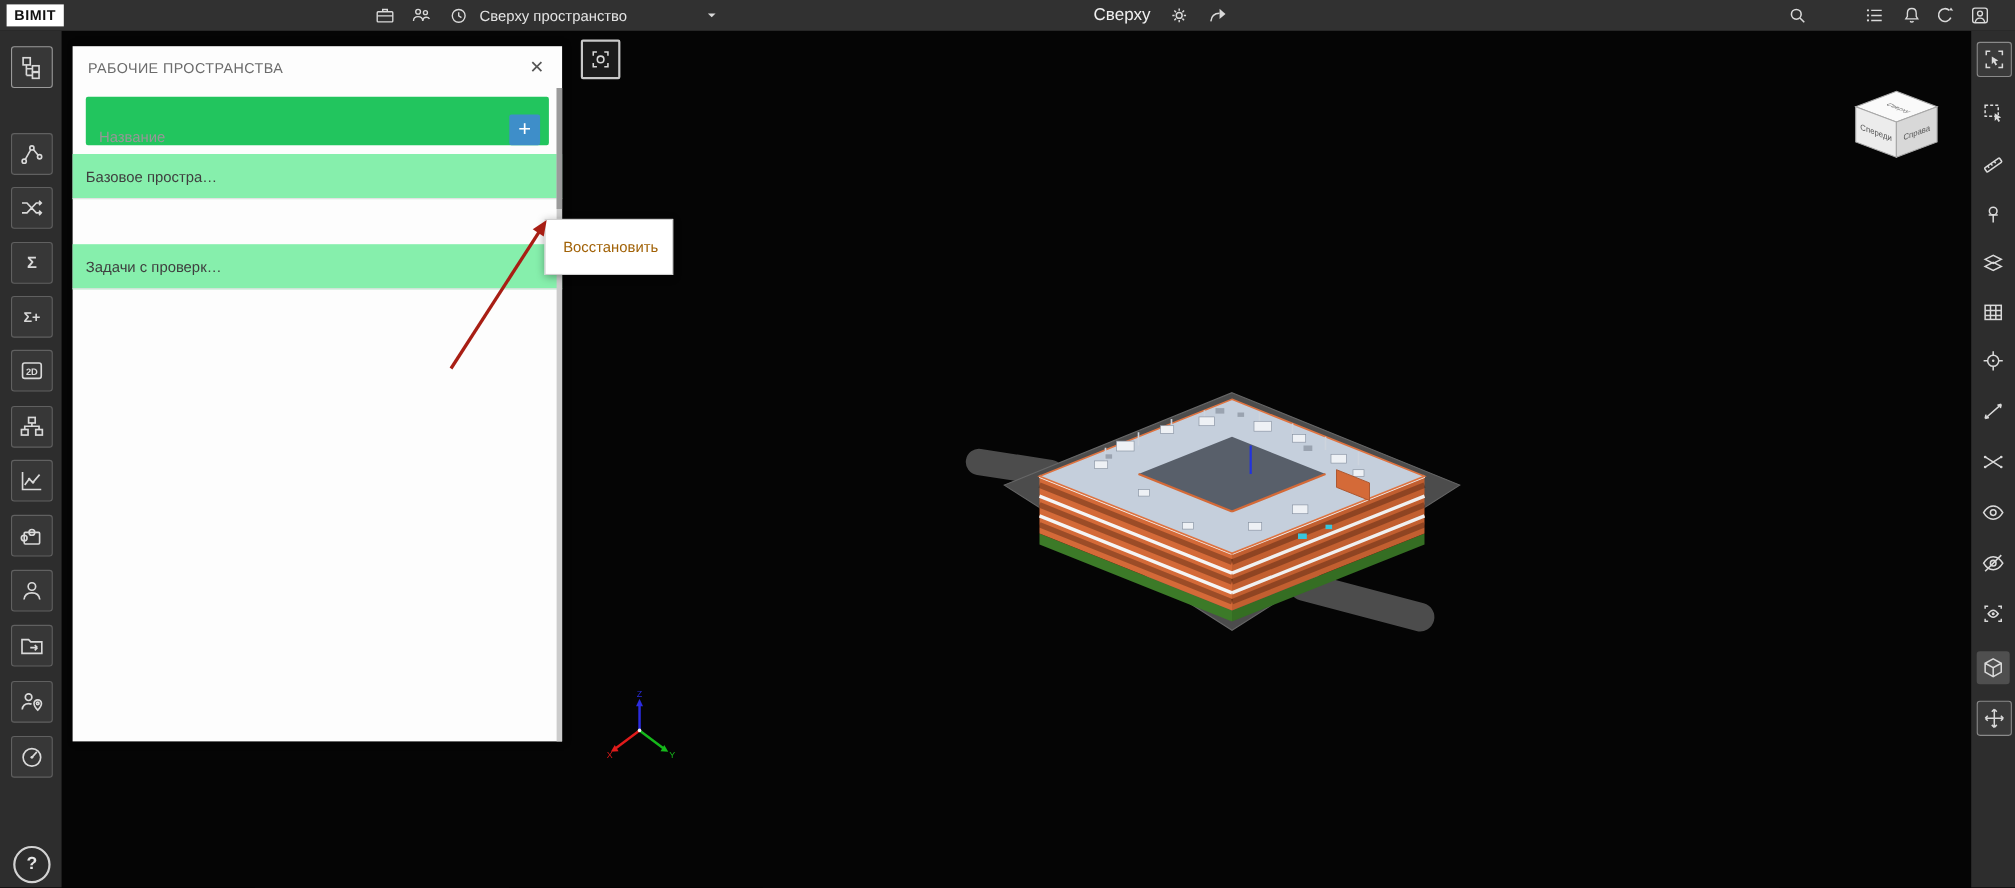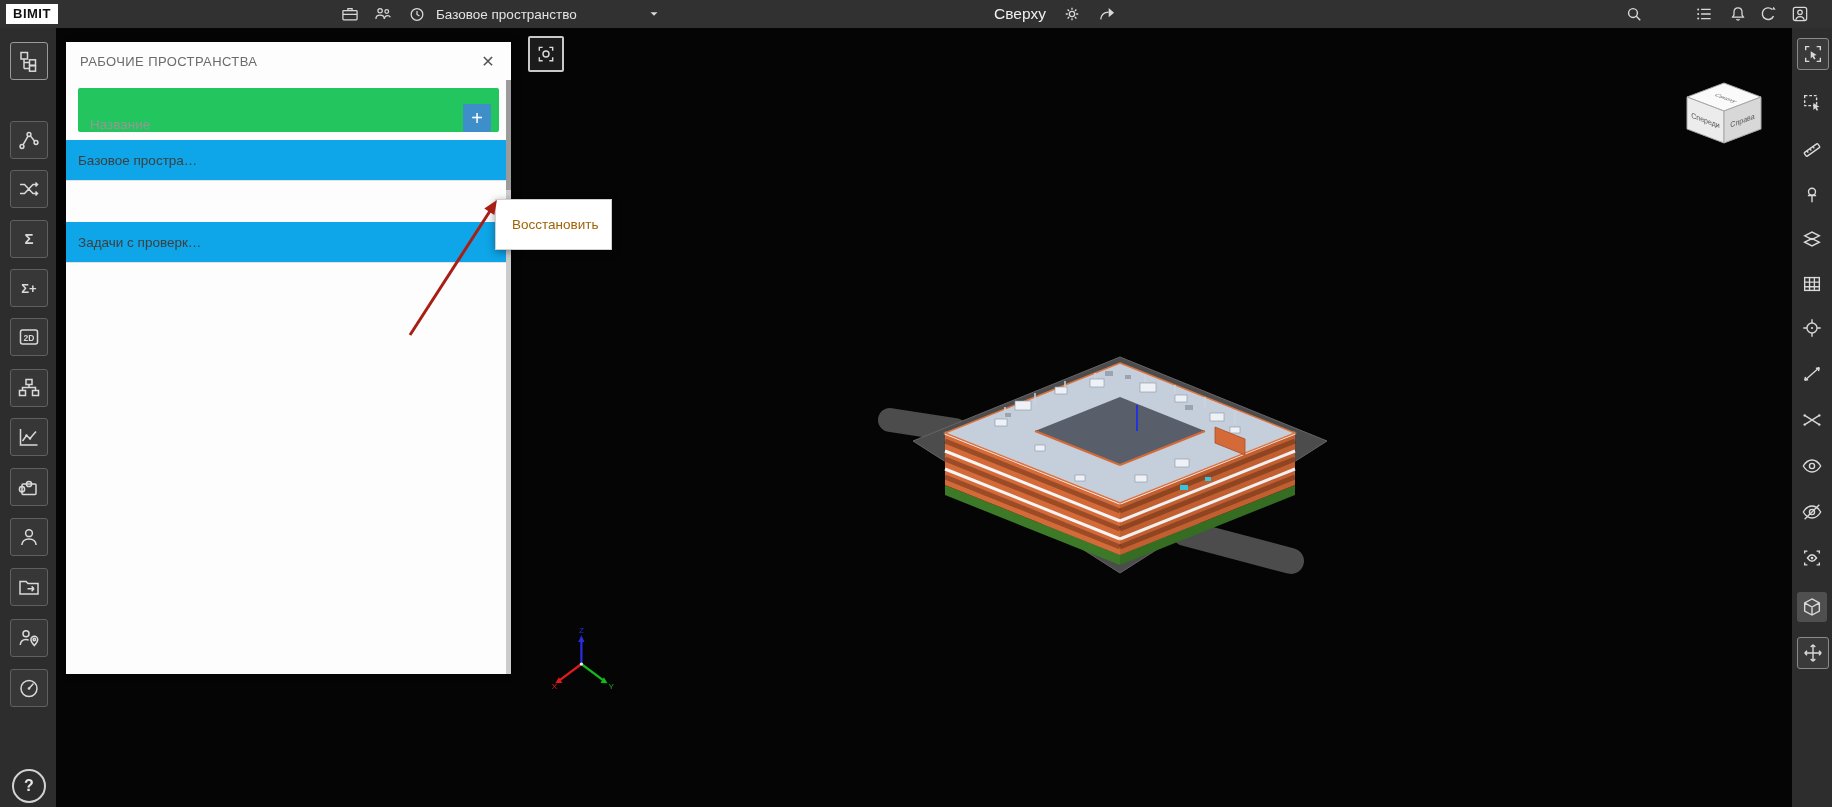--- a/index.html
+++ b/index.html
@@ -94,7 +94,7 @@
     </div>
 
     <div class="ws-select">
-      <span>Базовое пространство</span>
+      <span>Сверху пространство</span>
       <svg class="ico" width="14" height="14" viewBox="0 0 24 24">
           <polygon points="6,9 18,9 12,15" fill="currentColor"></polygon>
         </svg>

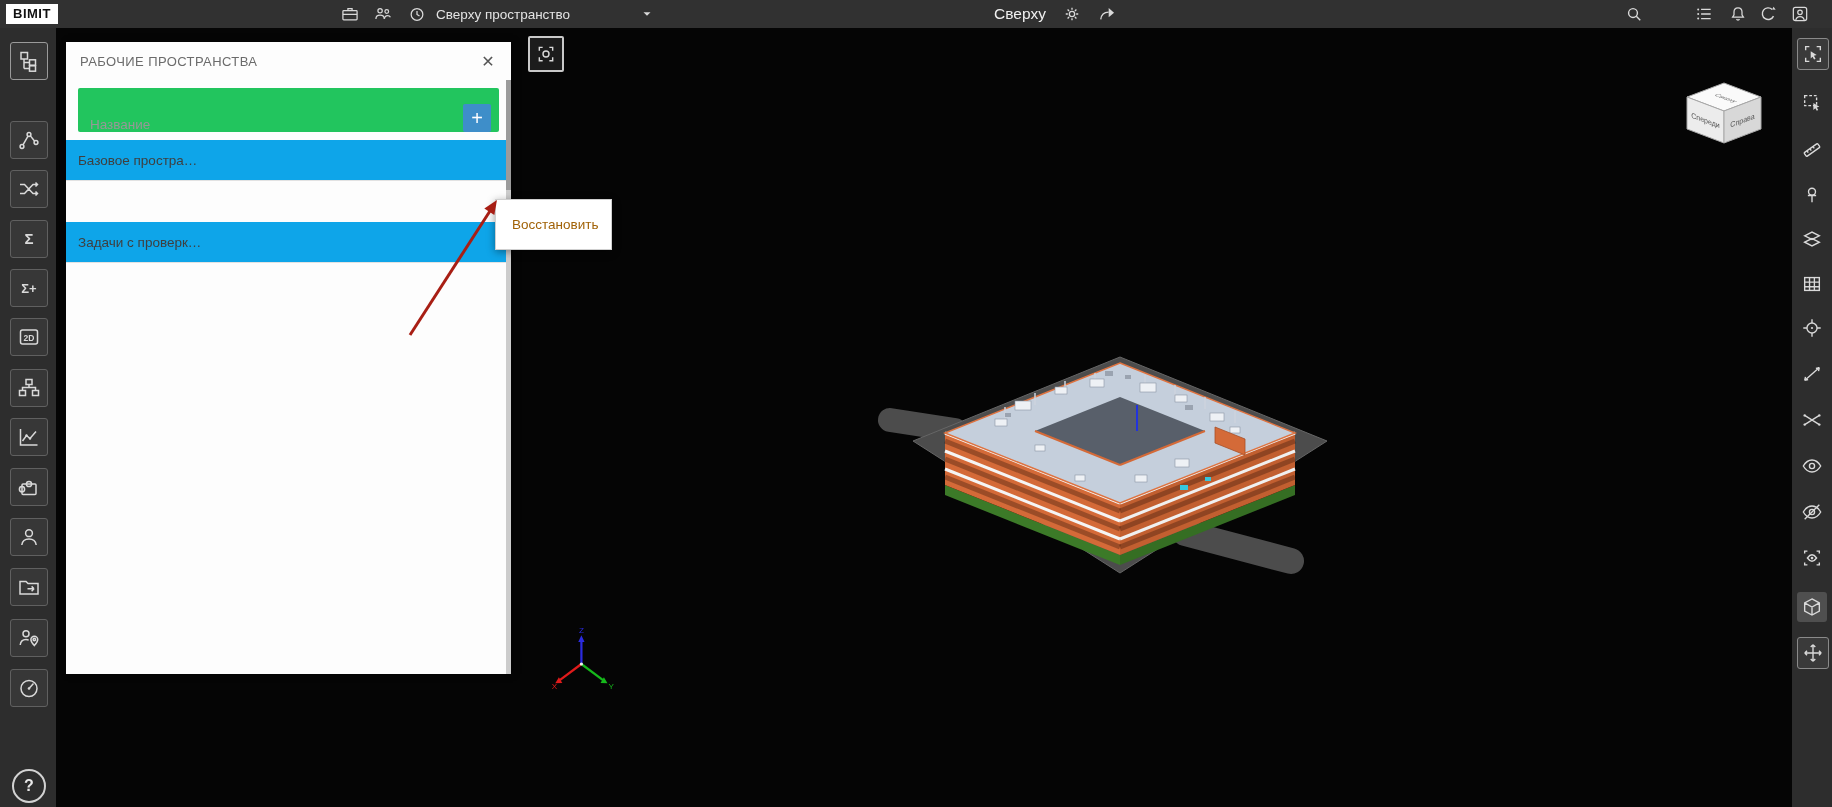--- a/index.html
+++ b/index.html
@@ -52,7 +52,7 @@
            font-size:20px;line-height:26px;text-align:center;cursor:pointer;}
   .ws-row{position:absolute;left:0;right:0;height:41px;line-height:41px;font-size:13.5px;color:#3f3f3f;
           padding-left:12px;box-sizing:border-box;border-bottom:1px solid #e2e2e2;cursor:pointer;}
-  .ws-row.odd{background:#0ea5e9;}
+  .ws-row.odd{background:#86efac;}
   .ws-row.even{background:#fafafa;}
   .row-caret{position:absolute;right:12px;top:-12px;font-size:9px;color:#333;line-height:normal;cursor:pointer;}
   .panel-scroll{position:absolute;right:0;top:38px;bottom:0;width:5px;background:#cccccc;}

